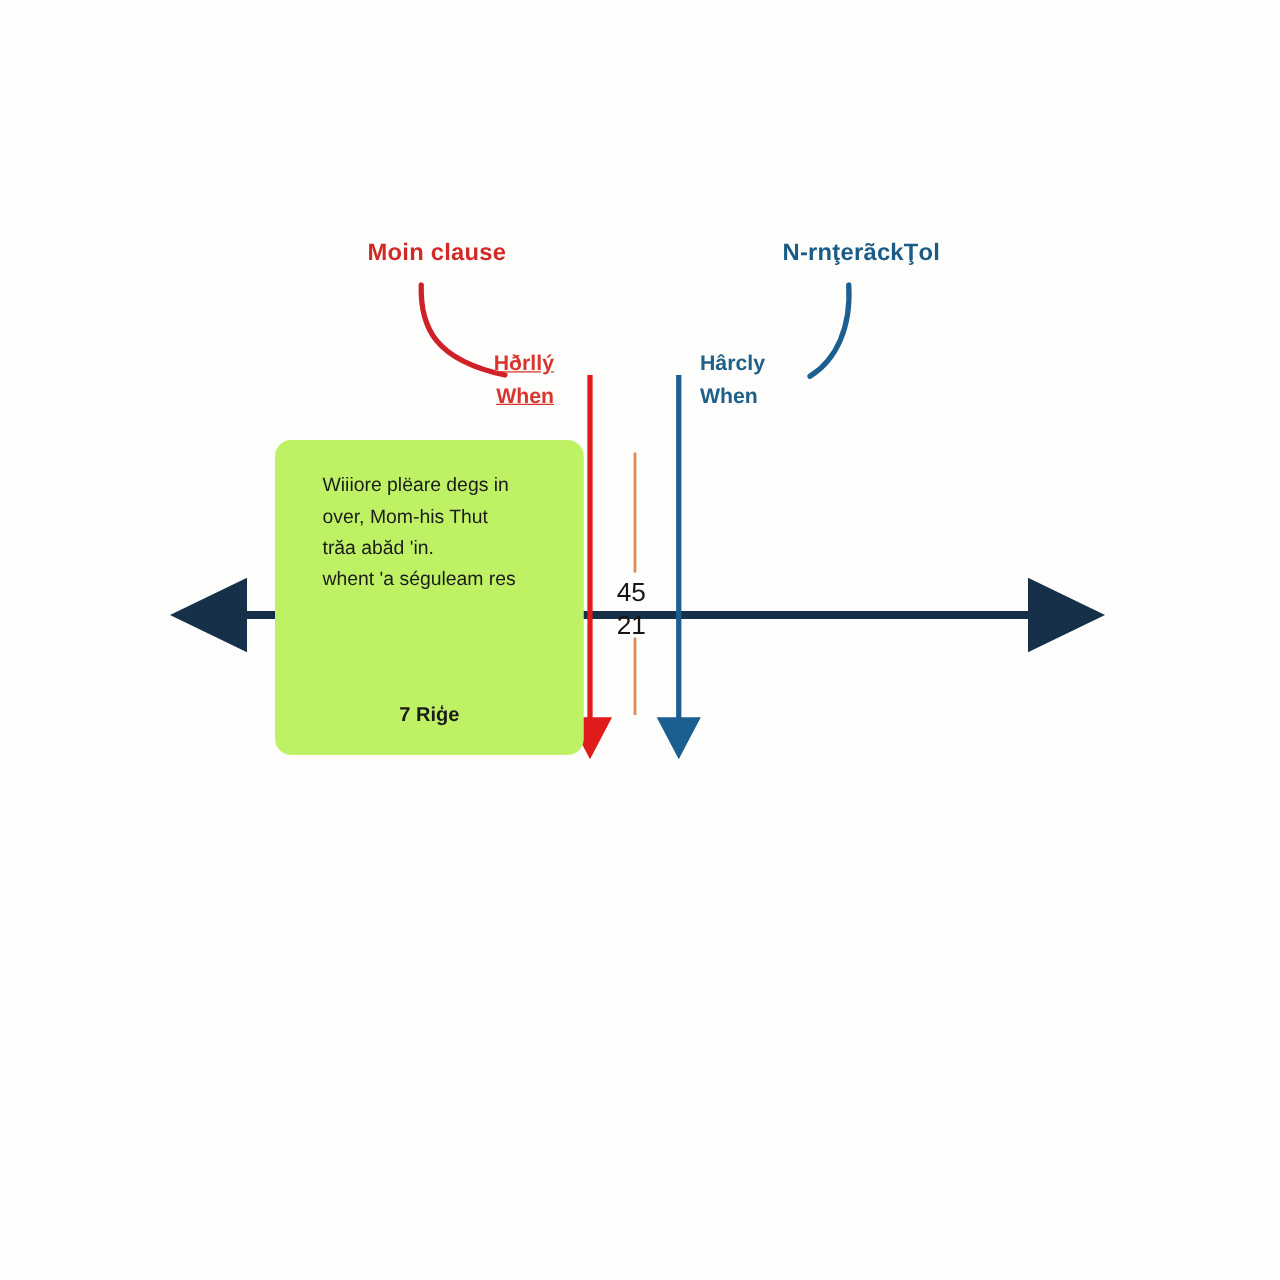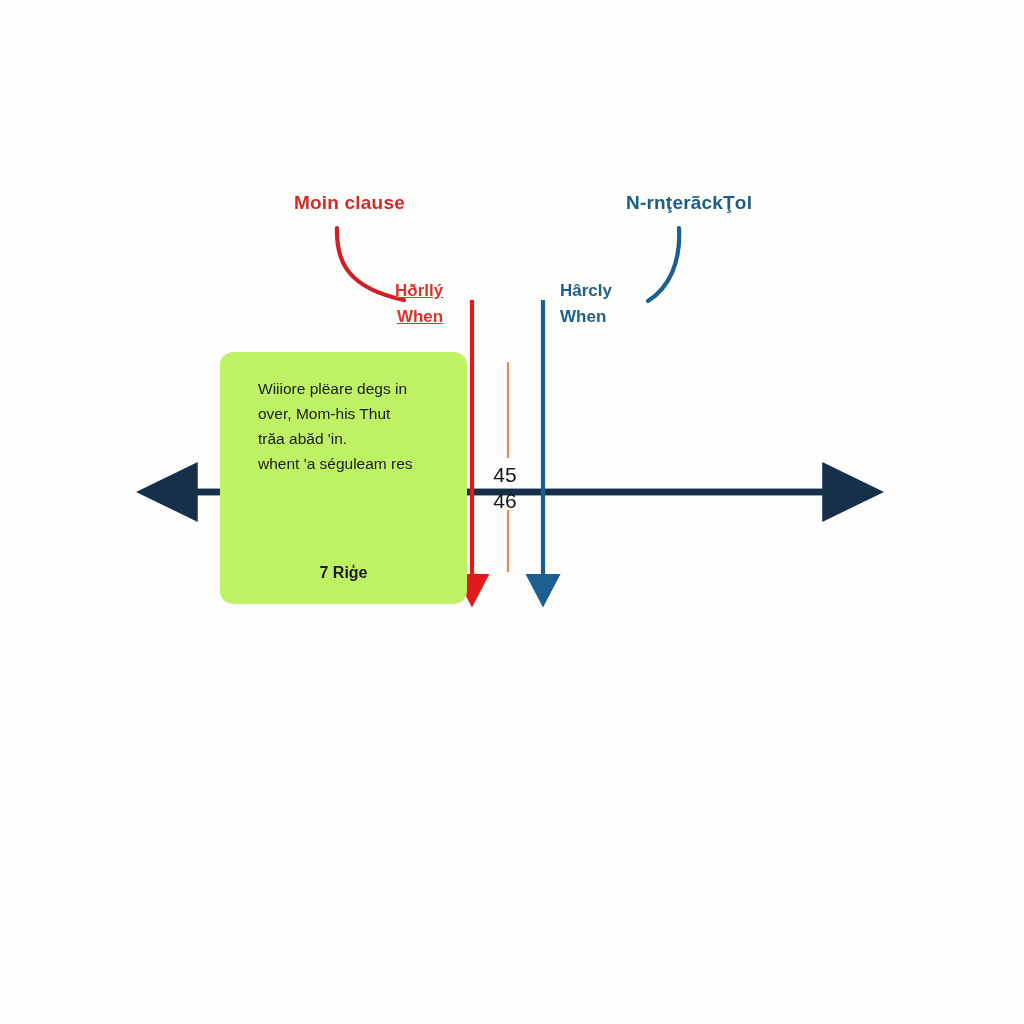--- a/index.html
+++ b/index.html
@@ -205,7 +205,7 @@
 
   <div id="center-values">
     <span>45</span>
-    <span>46</span>
+    <span>21</span>
   </div>
 
 </div>

